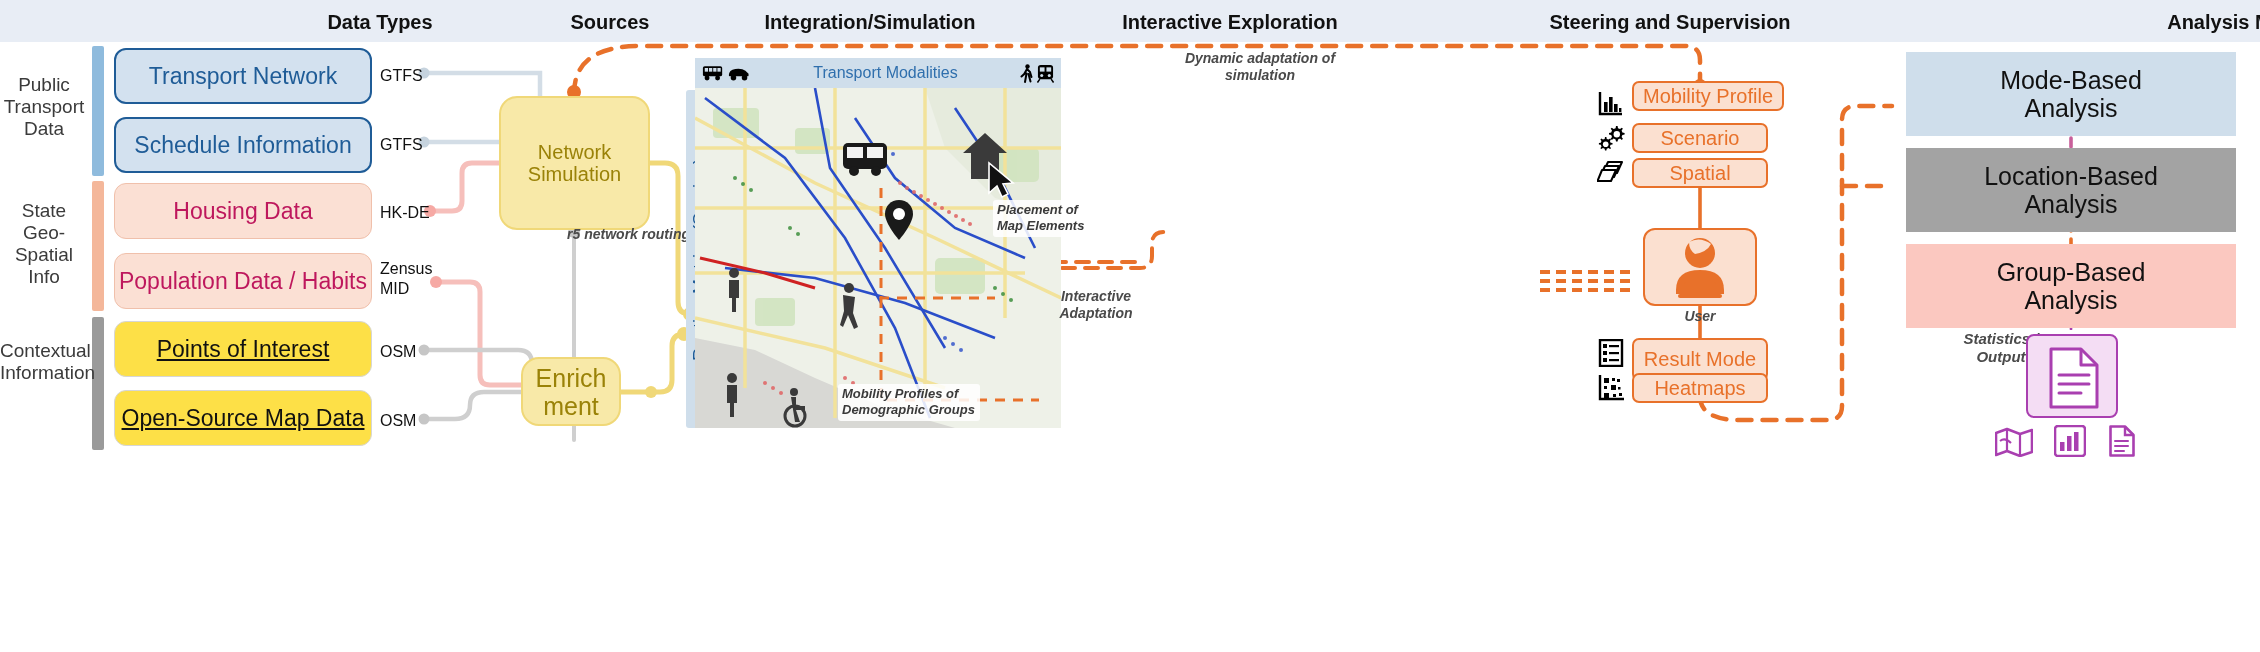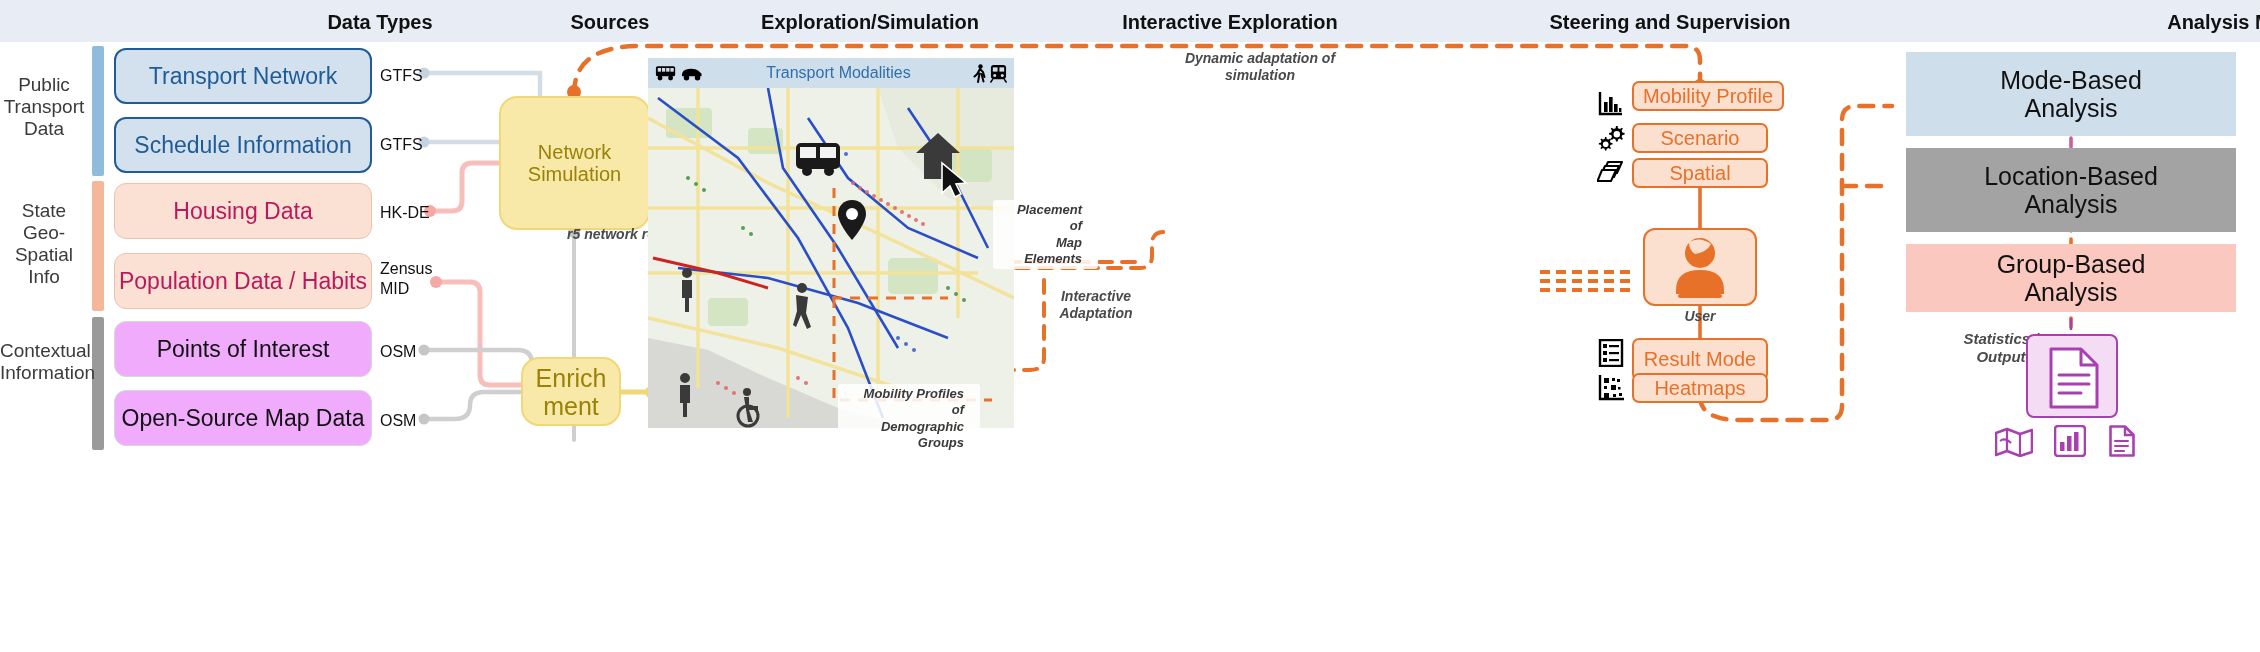--- a/index.html
+++ b/index.html
@@ -118,7 +118,7 @@
   <div class="header-band"></div>
   <div class="header-label" style="left:120px;width:520px">Data Types</div>
   <div class="header-label" style="left:300px;width:620px">Sources</div>
-  <div class="header-label" style="left:430px;width:880px">Exploration/Simulation</div>
+  <div class="header-label" style="left:430px;width:880px">Integration/Simulation</div>
   <div class="header-label" style="left:700px;width:1060px">Interactive Exploration</div>
   <div class="header-label" style="left:1010px;width:1320px">Steering and Supervision</div>
   <div class="header-label" style="left:1600px;width:1320px">Analysis Modalities</div>

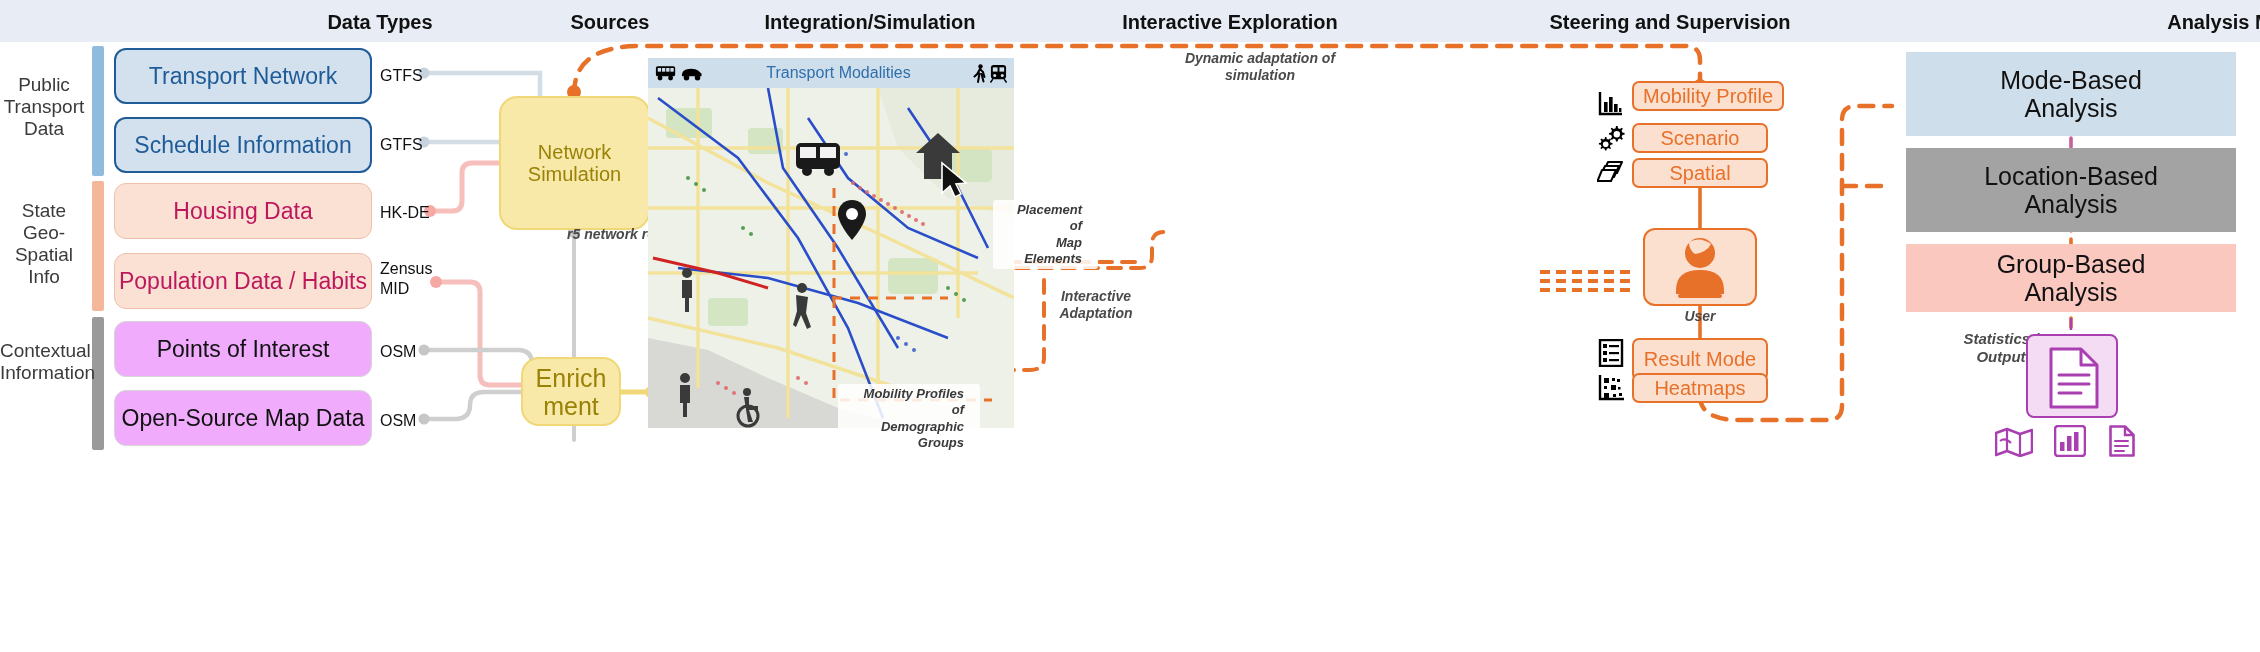--- a/index.html
+++ b/index.html
@@ -67,7 +67,7 @@
   }
 
   
-  .mapwrap { position:absolute; left:648px; top:58px; width:366px; height:370px; }
+  .mapwrap { position:absolute; left:695px; top:58px; width:366px; height:370px; }
   .map-header {
     position:absolute; left:0; top:0; width:366px; height:30px;
     background:#cfdeeb; display:flex; align-items:center; padding:0 7px;

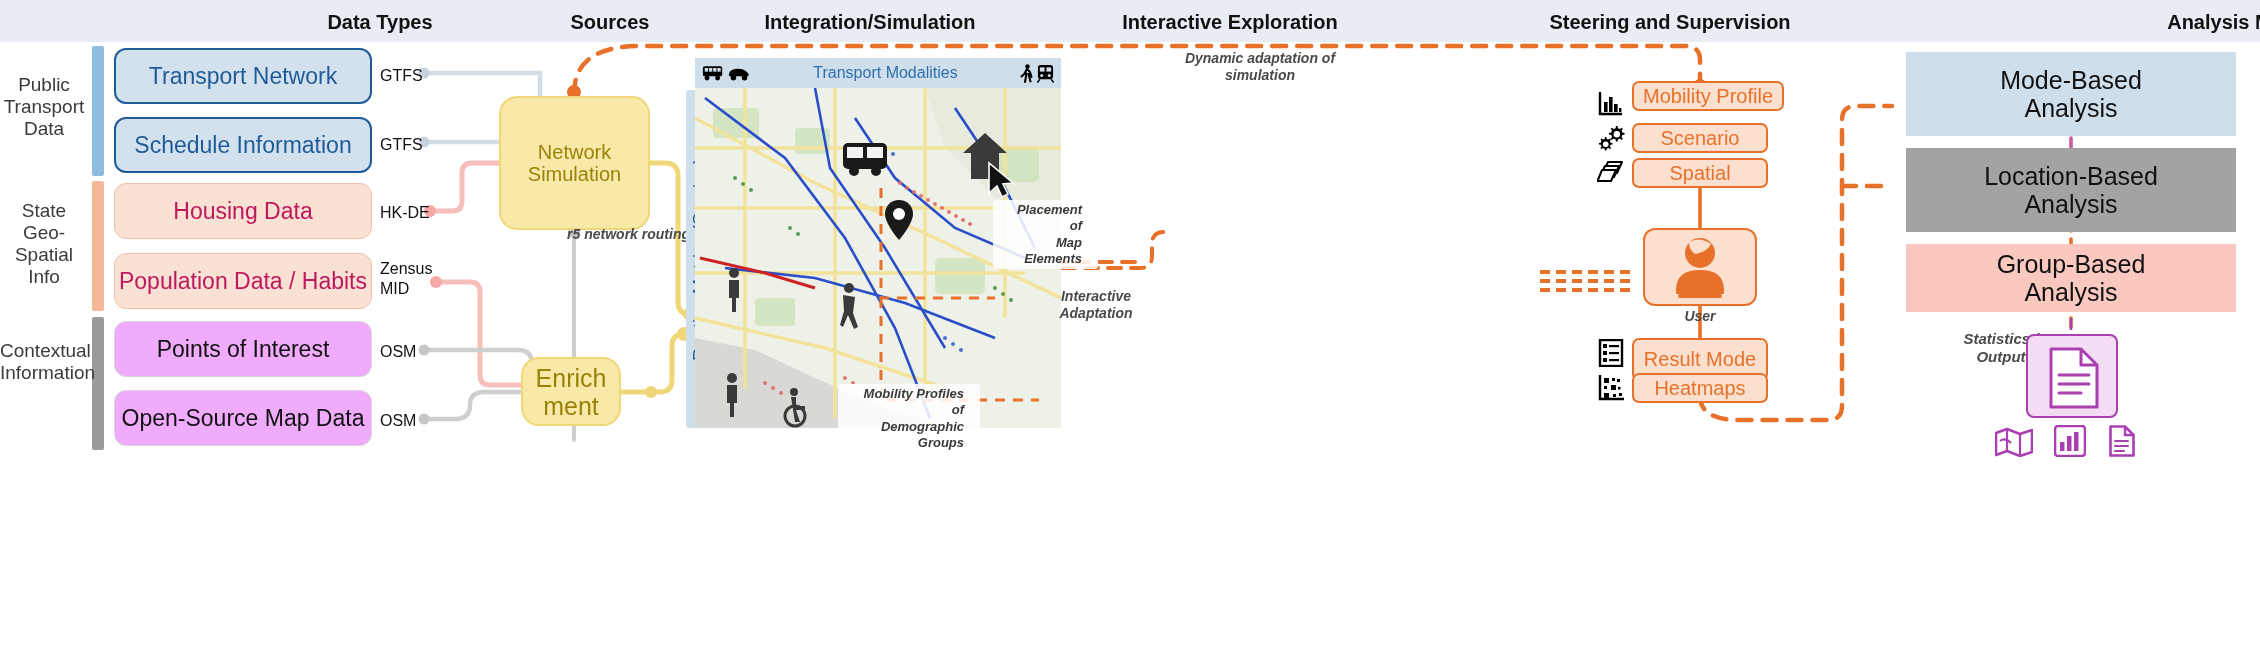--- a/index.html
+++ b/index.html
@@ -101,7 +101,7 @@
   .anno-box {
     position:absolute; background:rgba(255,255,255,0.86);
     font-size:13px; font-weight:bold; font-style:italic; color:#3a3a3a;
-    line-height:1.25; text-align:right; padding:2px 16px; border-radius:3px;
+    line-height:1.25; text-align:left; padding:2px 4px; border-radius:3px;
   }
 
   

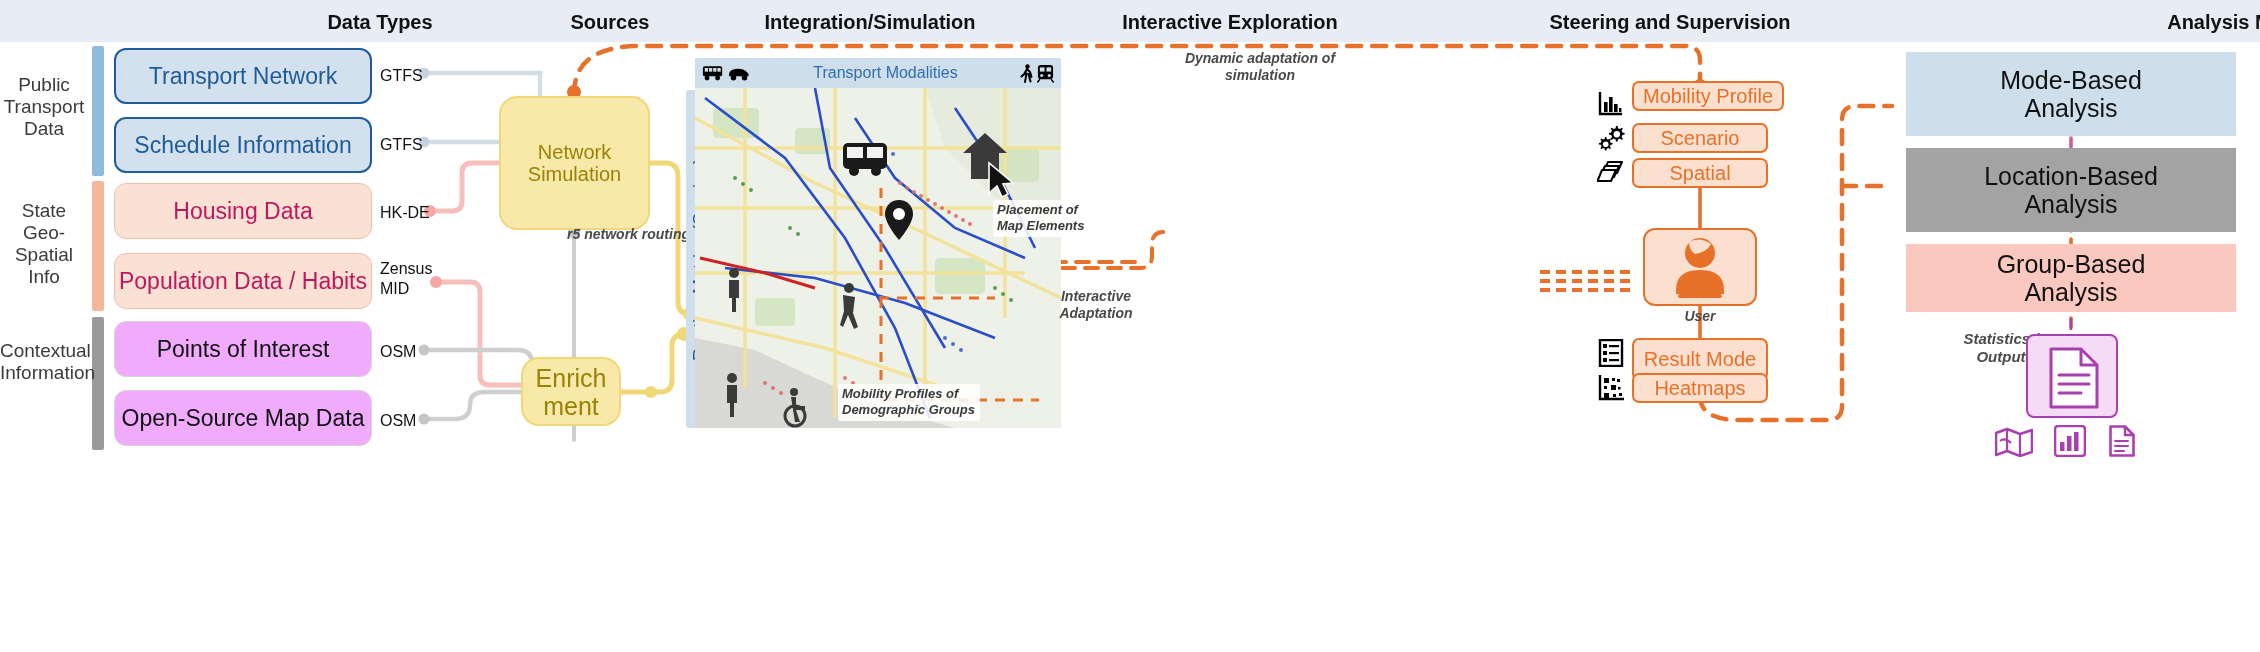--- a/index.html
+++ b/index.html
@@ -489,7 +489,7 @@
 Analysis</div>
   <div class="abox b2" style="top:148px;height:84px;white-space:pre-line">Location-Based
 Analysis</div>
-  <div class="abox b3" style="top:244px;height:68px;white-space:pre-line">Group-Based
+  <div class="abox b3" style="top:244px;height:84px;white-space:pre-line">Group-Based
 Analysis</div>
 
   <div class="anno" style="left:1946px;top:330px;width:110px;white-space:pre-line;font-size:15px">Statistics /

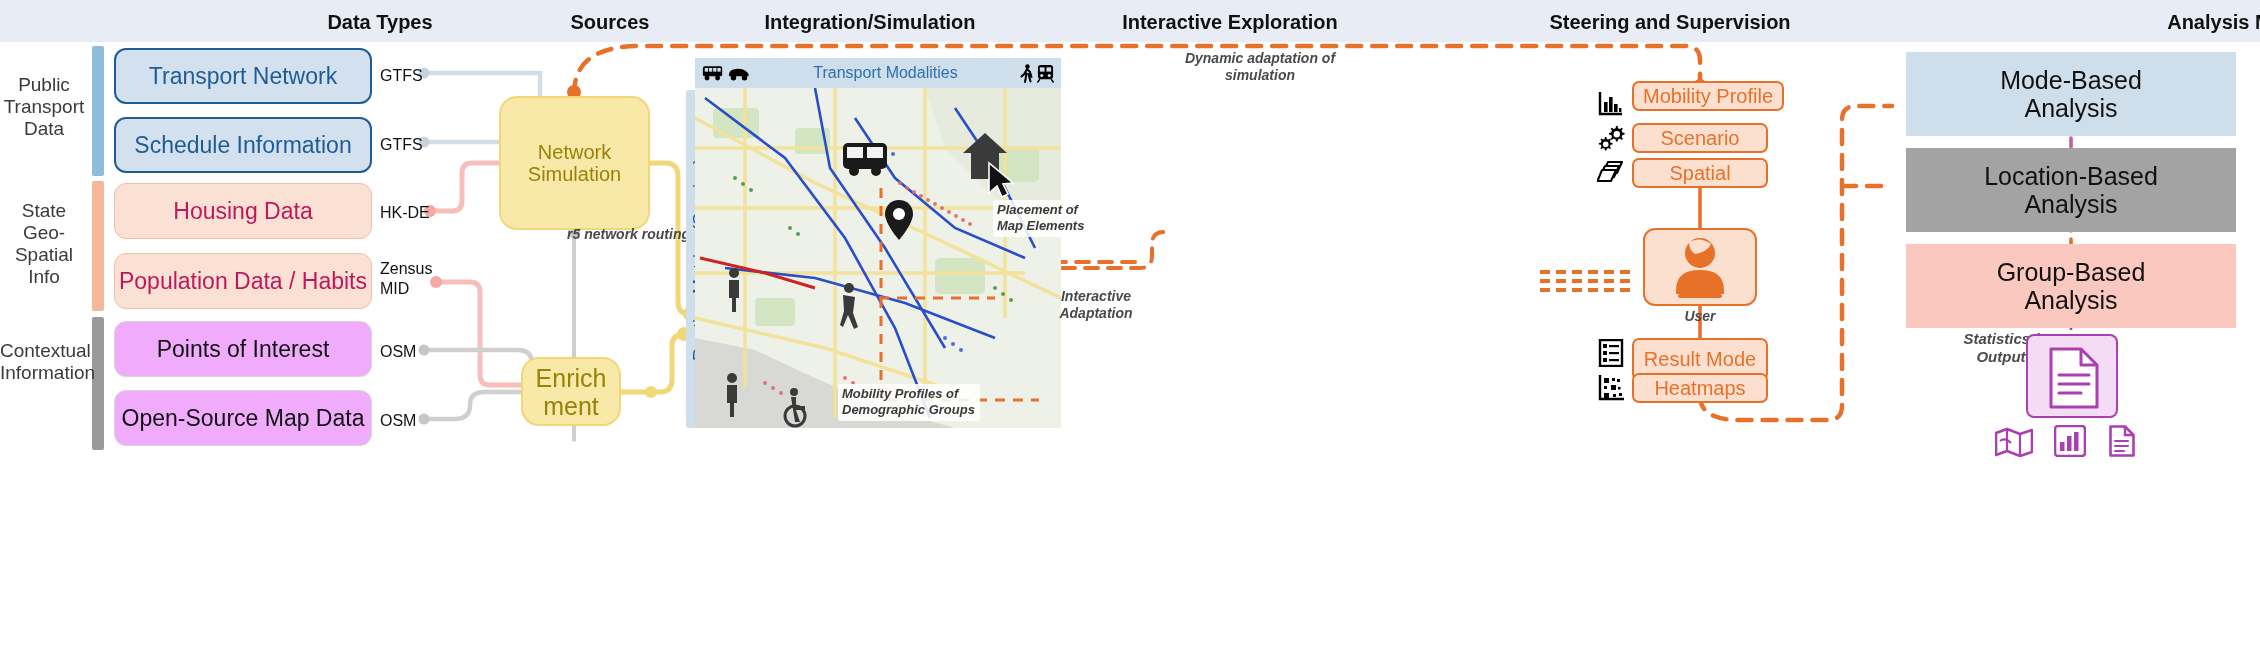--- a/index.html
+++ b/index.html
@@ -41,7 +41,7 @@
   }
   .dbox.blue   { background:#d3e1ef; border:2.4px solid #1f5c97; color:#1f5c97; }
   .dbox.peach  { background:#fbe0d4; border:1.8px solid #f0c0ab; color:#be185d; }
-  .dbox.grey   { background:#f0abfc; border:1.8px solid #d6d6d6; color:#111111; }
+  .dbox.grey   { background:#fde047; border:1.8px solid #d6d6d6; color:#111111;text-decoration:underline; }
 
   
   .src {

